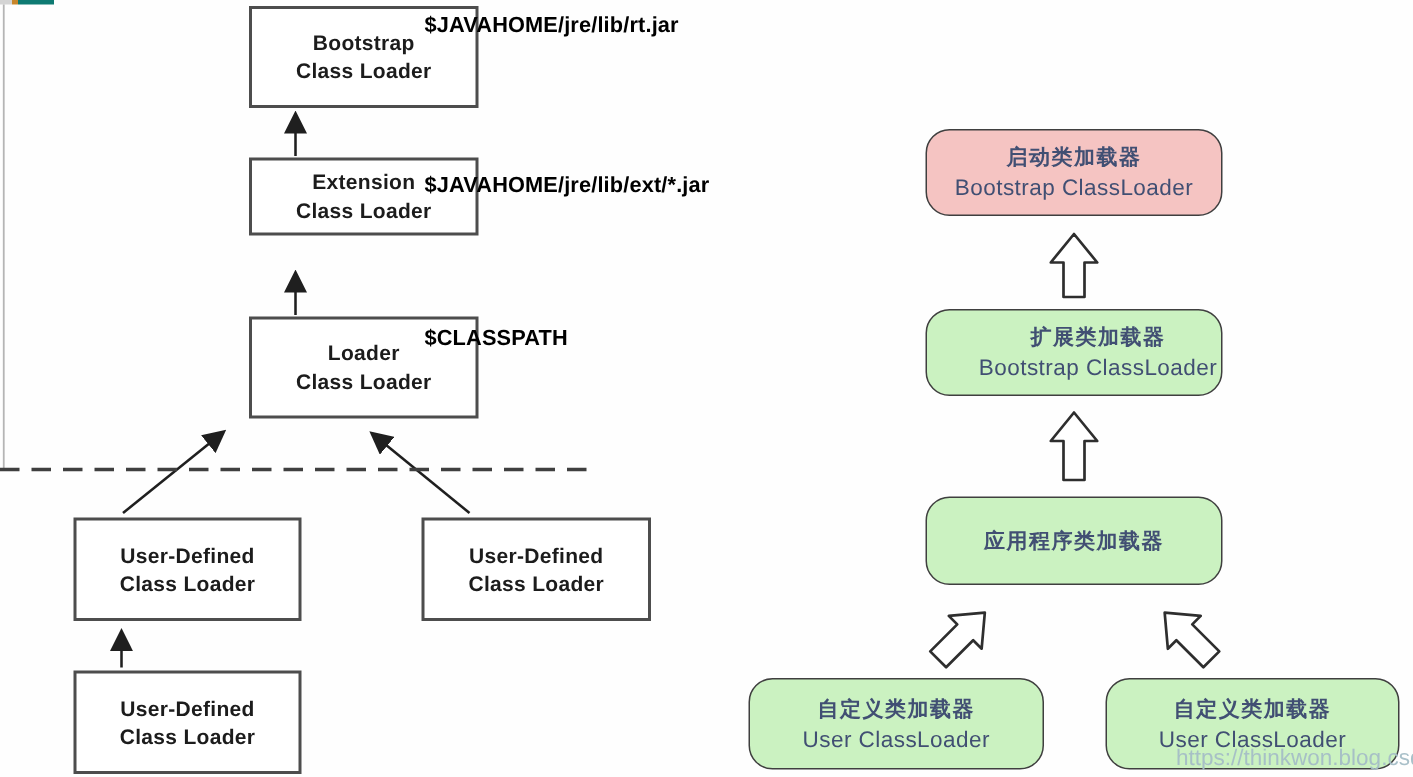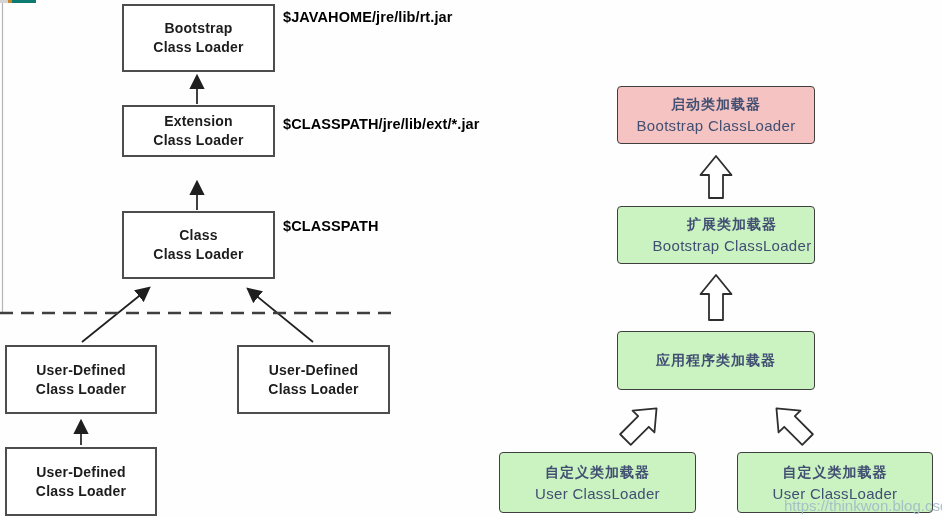--- a/index.html
+++ b/index.html
@@ -15,7 +15,7 @@
     position:absolute;background:#ffffff;border:2px solid #4d4d4d;
     display:flex;flex-direction:column;align-items:center;justify-content:center;
     font-weight:bold;font-size:14px;line-height:19px;color:#1c1c1c;
-    letter-spacing:0.2px;text-align:center;box-sizing:border-box;
+    letter-spacing:0.2px;text-align:center;box-sizing:border-box;margin-left:44px;
   }
   .pathlabel{
     position:absolute;font-weight:bold;font-size:14.5px;color:#000000;

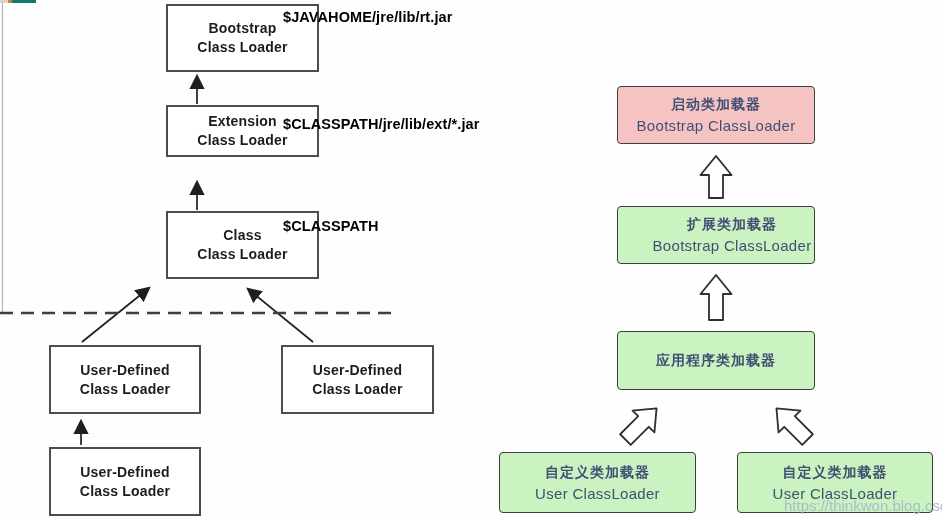--- a/index.html
+++ b/index.html
@@ -24,7 +24,7 @@
 
   
   .rnode{
-    position:absolute;border:1.6px solid #3f3f3f;border-radius:4px;
+    position:absolute;border:1.6px solid #3f3f3f;border-radius:16px;
     display:flex;flex-direction:column;align-items:center;justify-content:center;
     text-align:center;color:#414f73;box-sizing:border-box;gap:3px;
   }

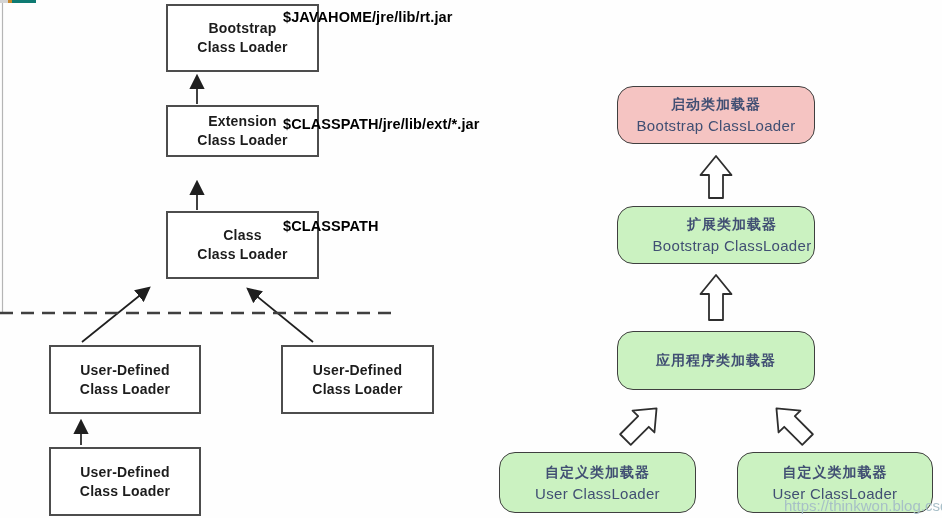--- a/index.html
+++ b/index.html
@@ -77,7 +77,7 @@
     <span>Extension</span>
     <span>Class Loader</span>
   </div>
-  <div class="pathlabel" style="left:283px;top:116px">$CLASSPATH/jre/lib/ext/*.jar</div>
+  <div class="pathlabel" style="left:283px;top:116px">$JAVAHOME/jre/lib/ext/*.jar</div>
 
   <div class="lbox" style="left:122px;top:211px;width:153px;height:68px">
     <span>Class</span>

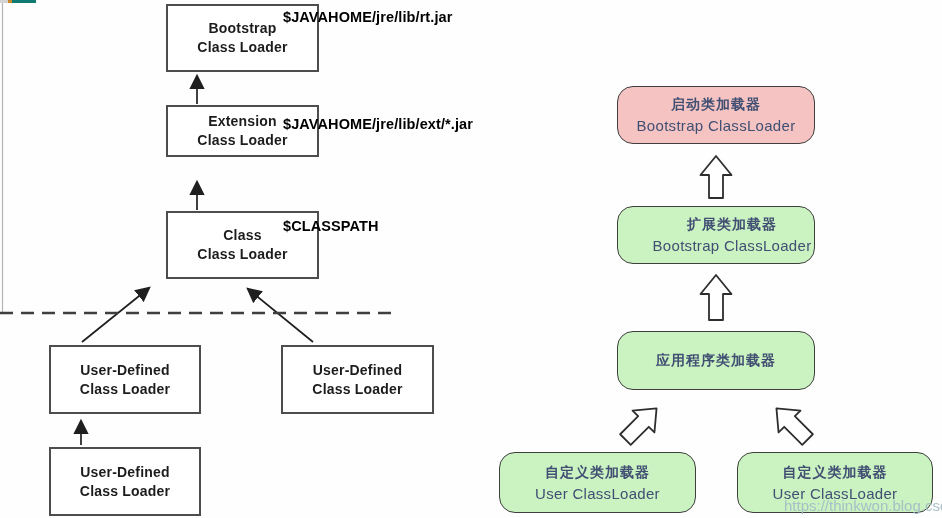--- a/index.html
+++ b/index.html
@@ -80,7 +80,7 @@
   <div class="pathlabel" style="left:283px;top:116px">$JAVAHOME/jre/lib/ext/*.jar</div>
 
   <div class="lbox" style="left:122px;top:211px;width:153px;height:68px">
-    <span>Class</span>
+    <span>Loader</span>
     <span>Class Loader</span>
   </div>
   <div class="pathlabel" style="left:283px;top:218px">$CLASSPATH</div>

